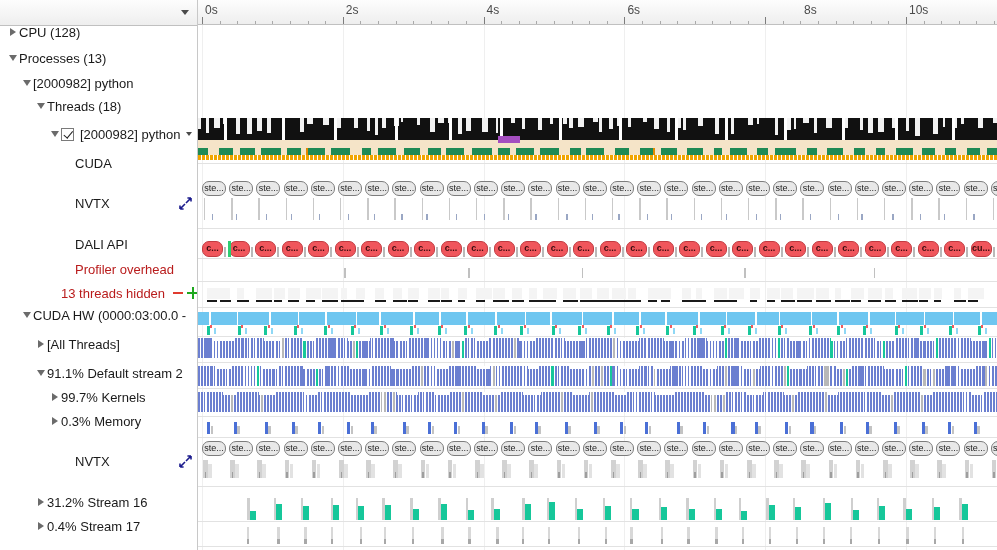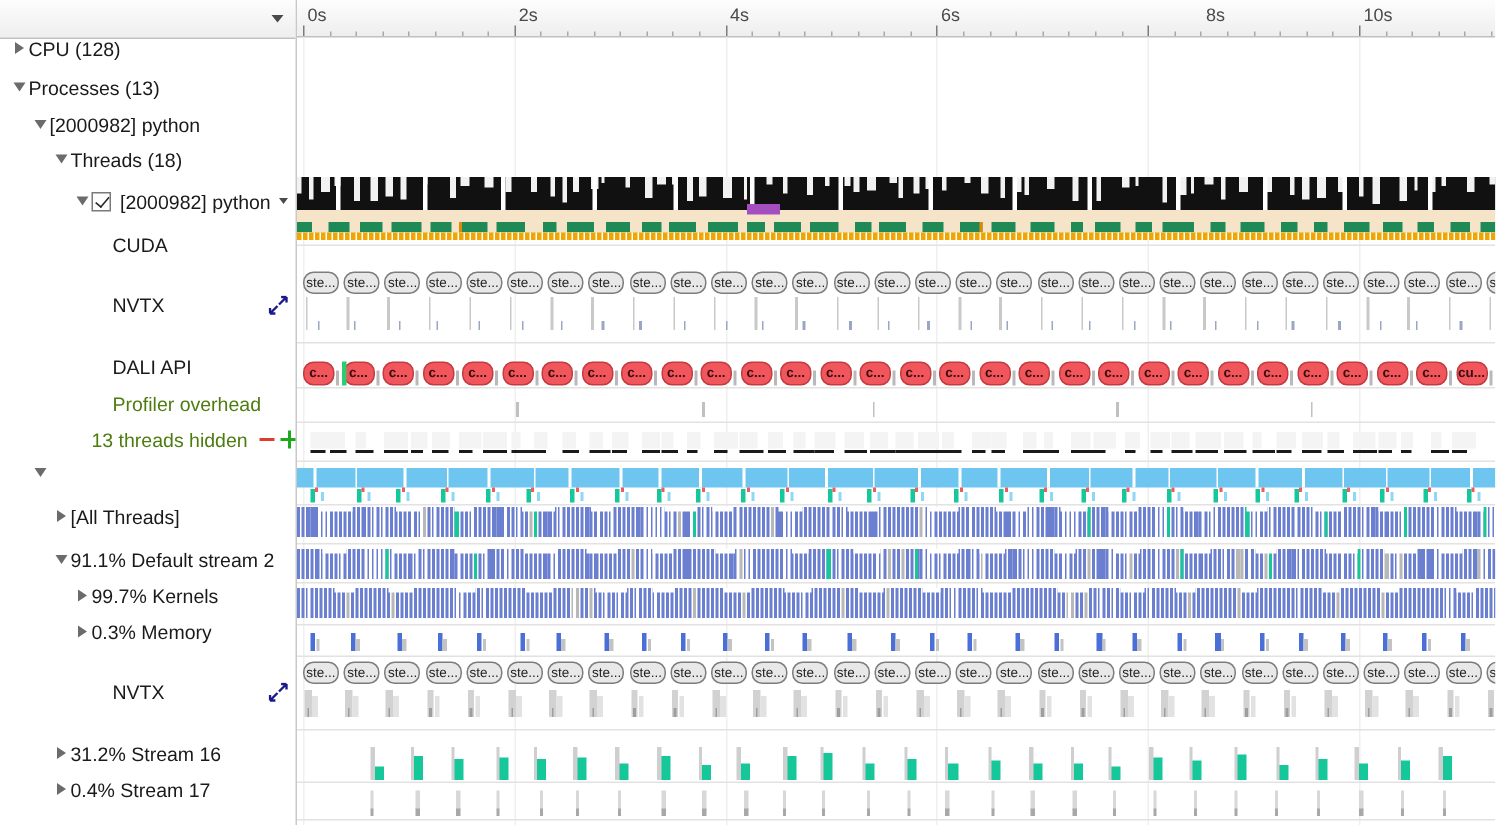--- a/index.html
+++ b/index.html
@@ -39,7 +39,7 @@
   .tri-d{width:0;height:0;border-left:4.5px solid transparent;
     border-right:4.5px solid transparent;border-top:6px solid #6b6b6b;}
   .lbl{white-space:nowrap;overflow:hidden;}
-  .lbl.muted{color:#4d7c0f;}
+  .lbl.muted{color:#b91c1c;}
   .cbx{
     width:13px;height:13px;min-width:13px;border:1px solid #7a7a7a;
     background:#fff;margin-right:6px;position:relative;box-sizing:border-box;

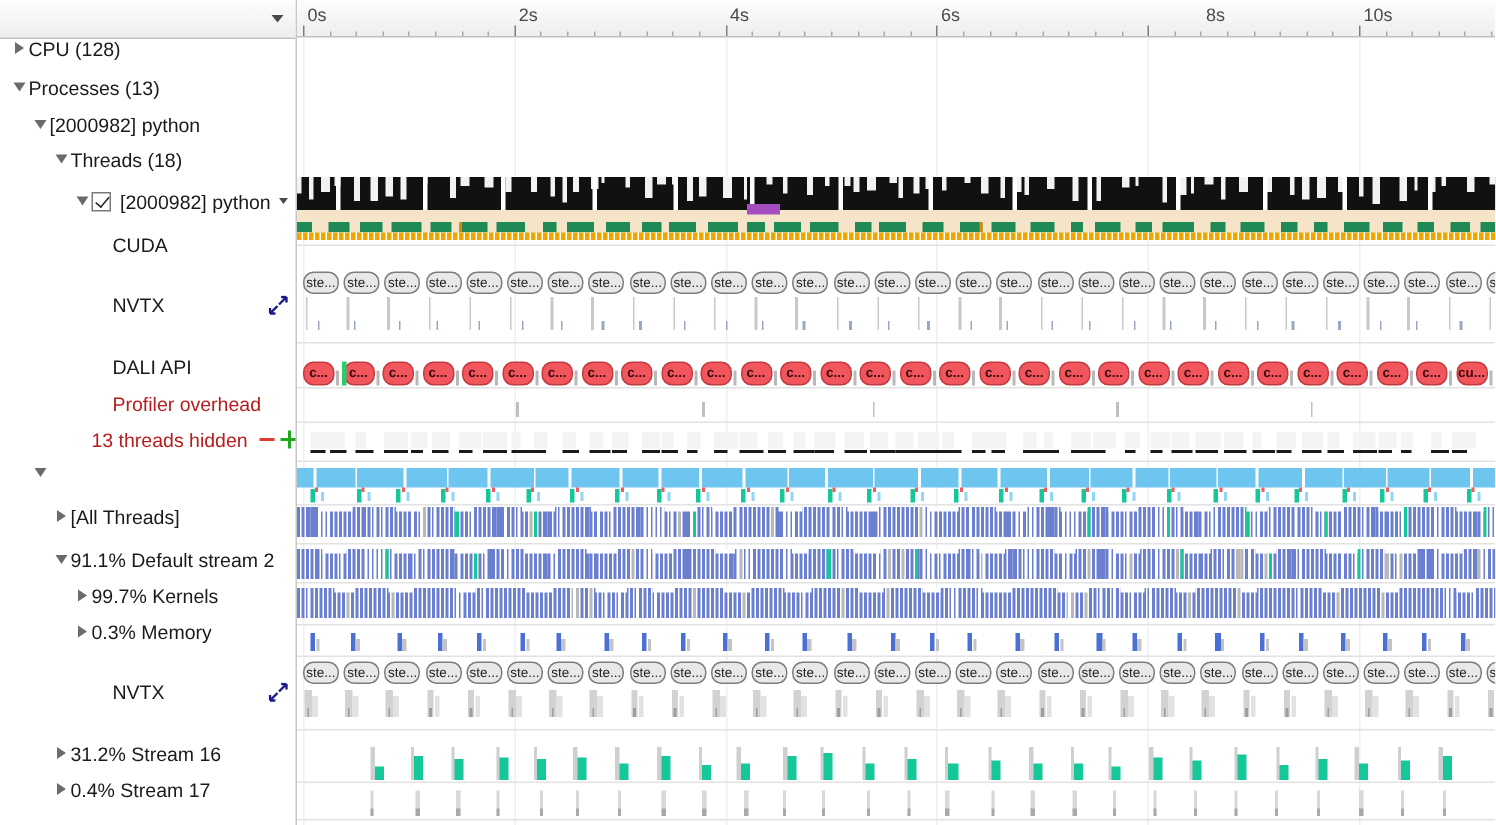--- a/index.html
+++ b/index.html
@@ -172,6 +172,7 @@
           <div class="tw">
             <div class="tri-d"></div>
           </div>
+          <span class="lbl">CUDA HW (0000:03:00.0 -</span>
         </div>
         <div class="row" style="top: 329px; padding-left: 34px;">
           <div class="tw">

